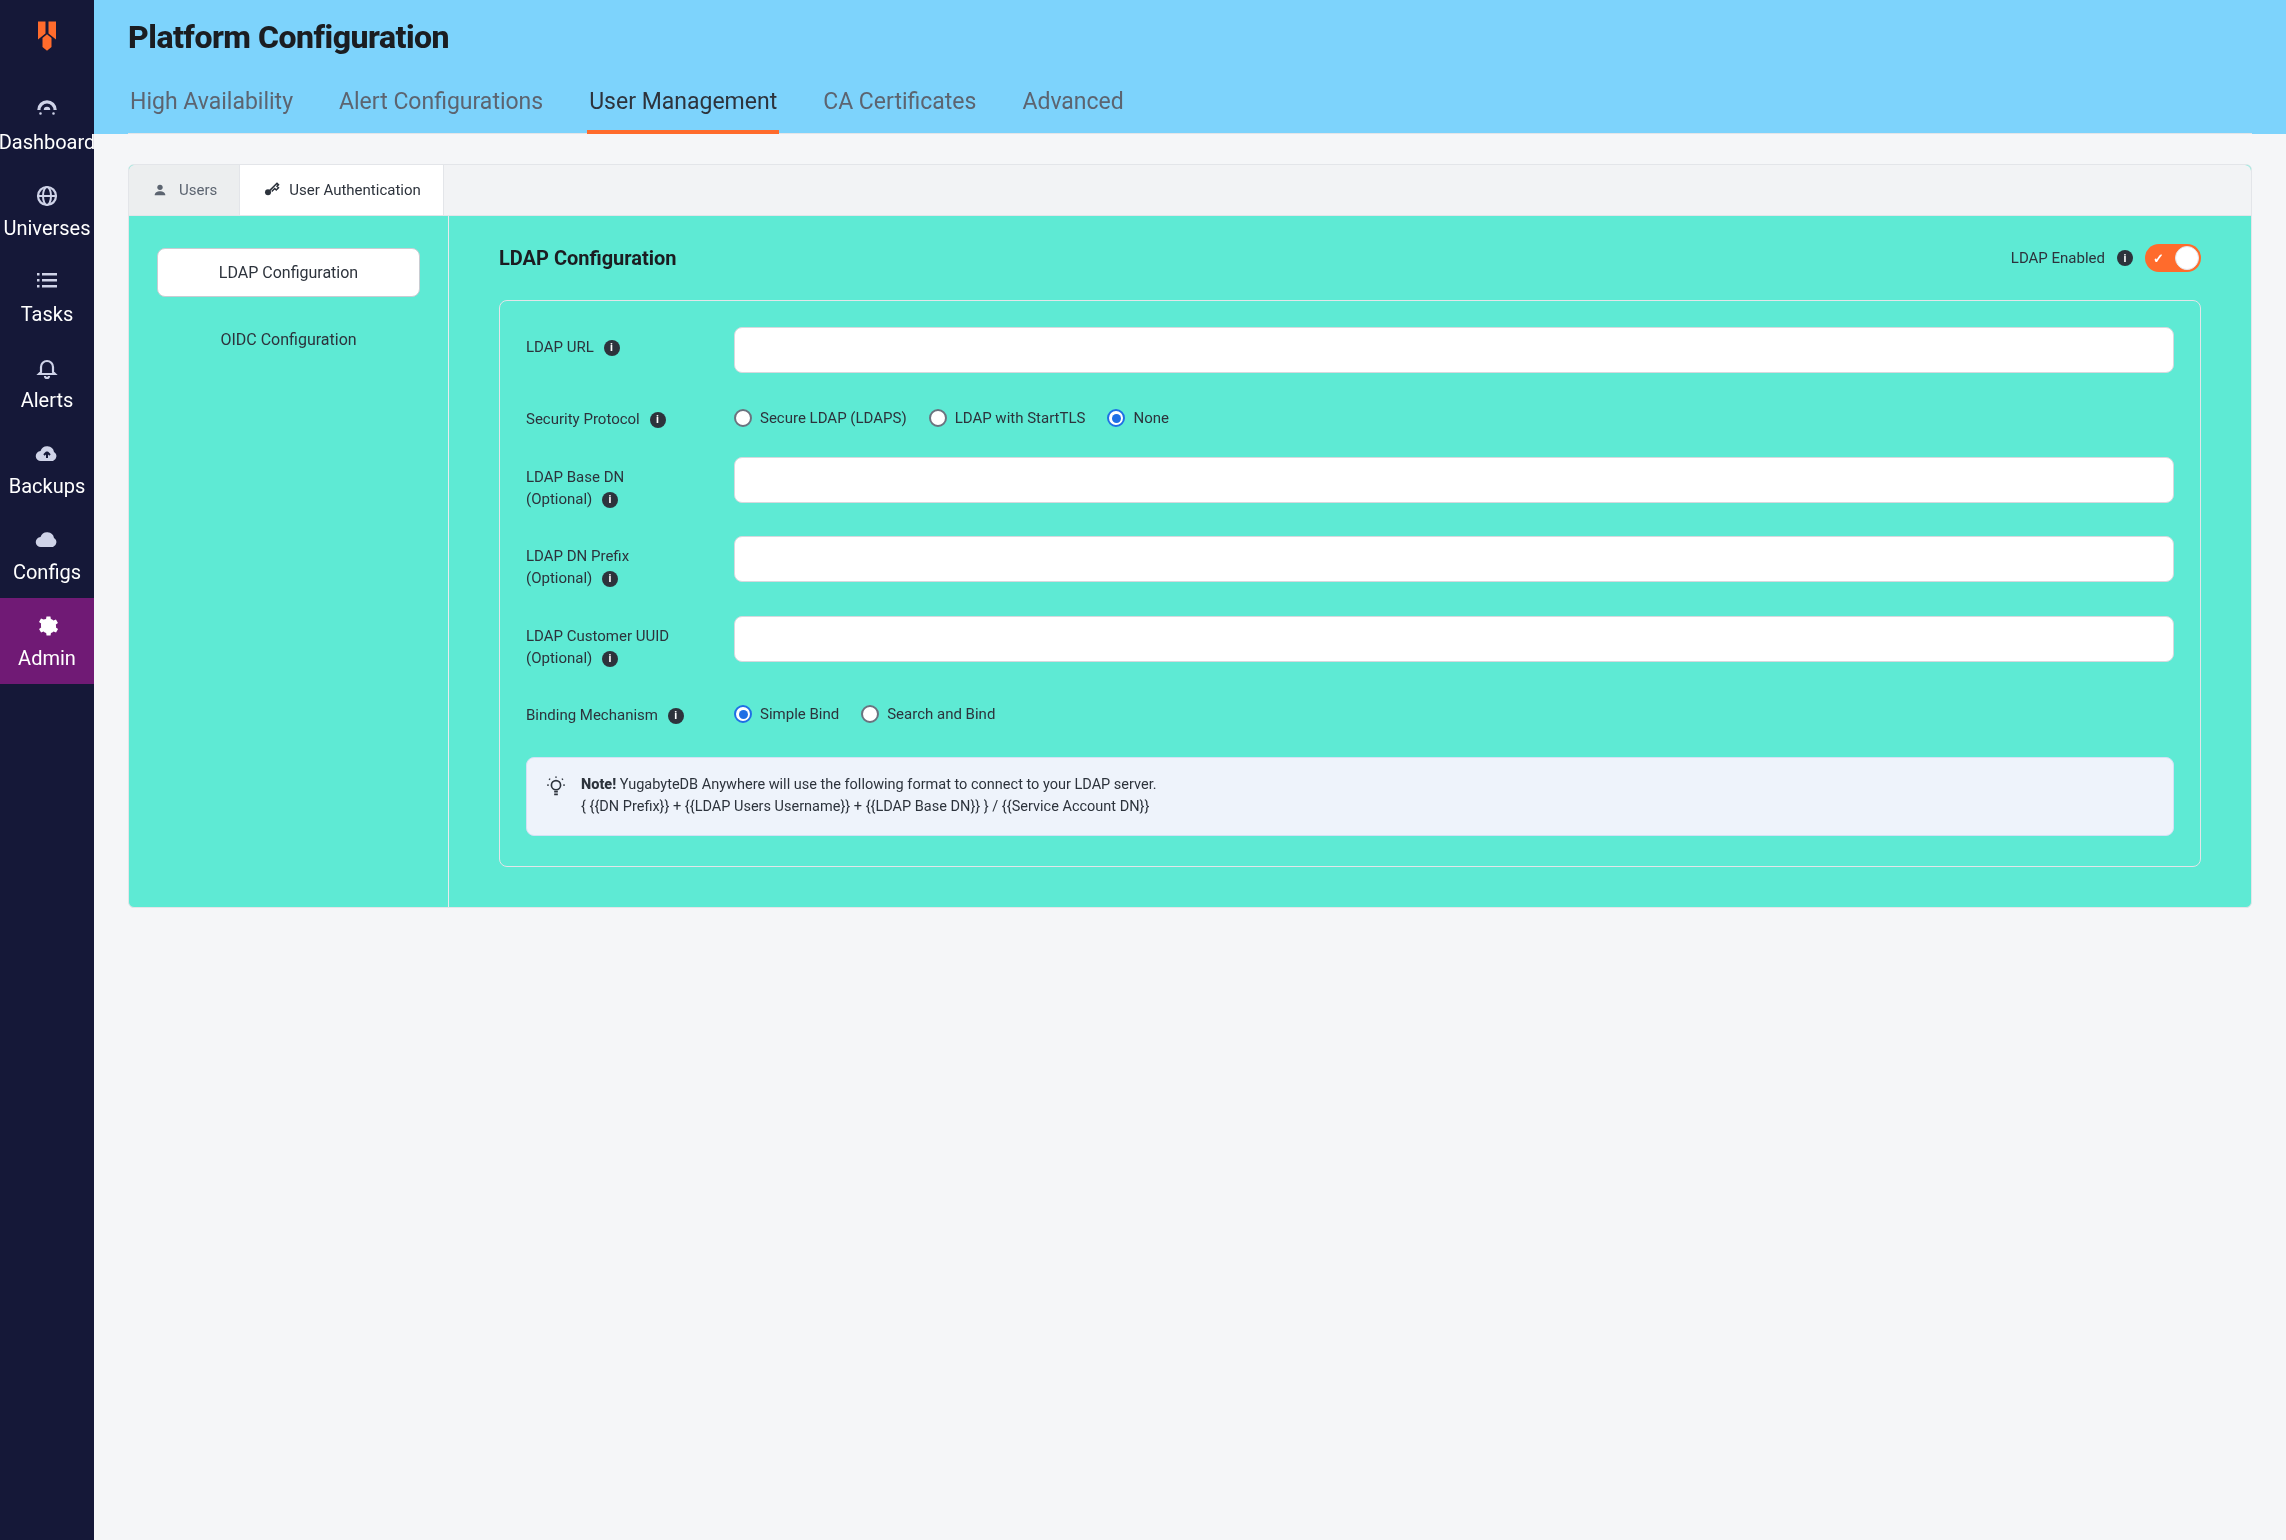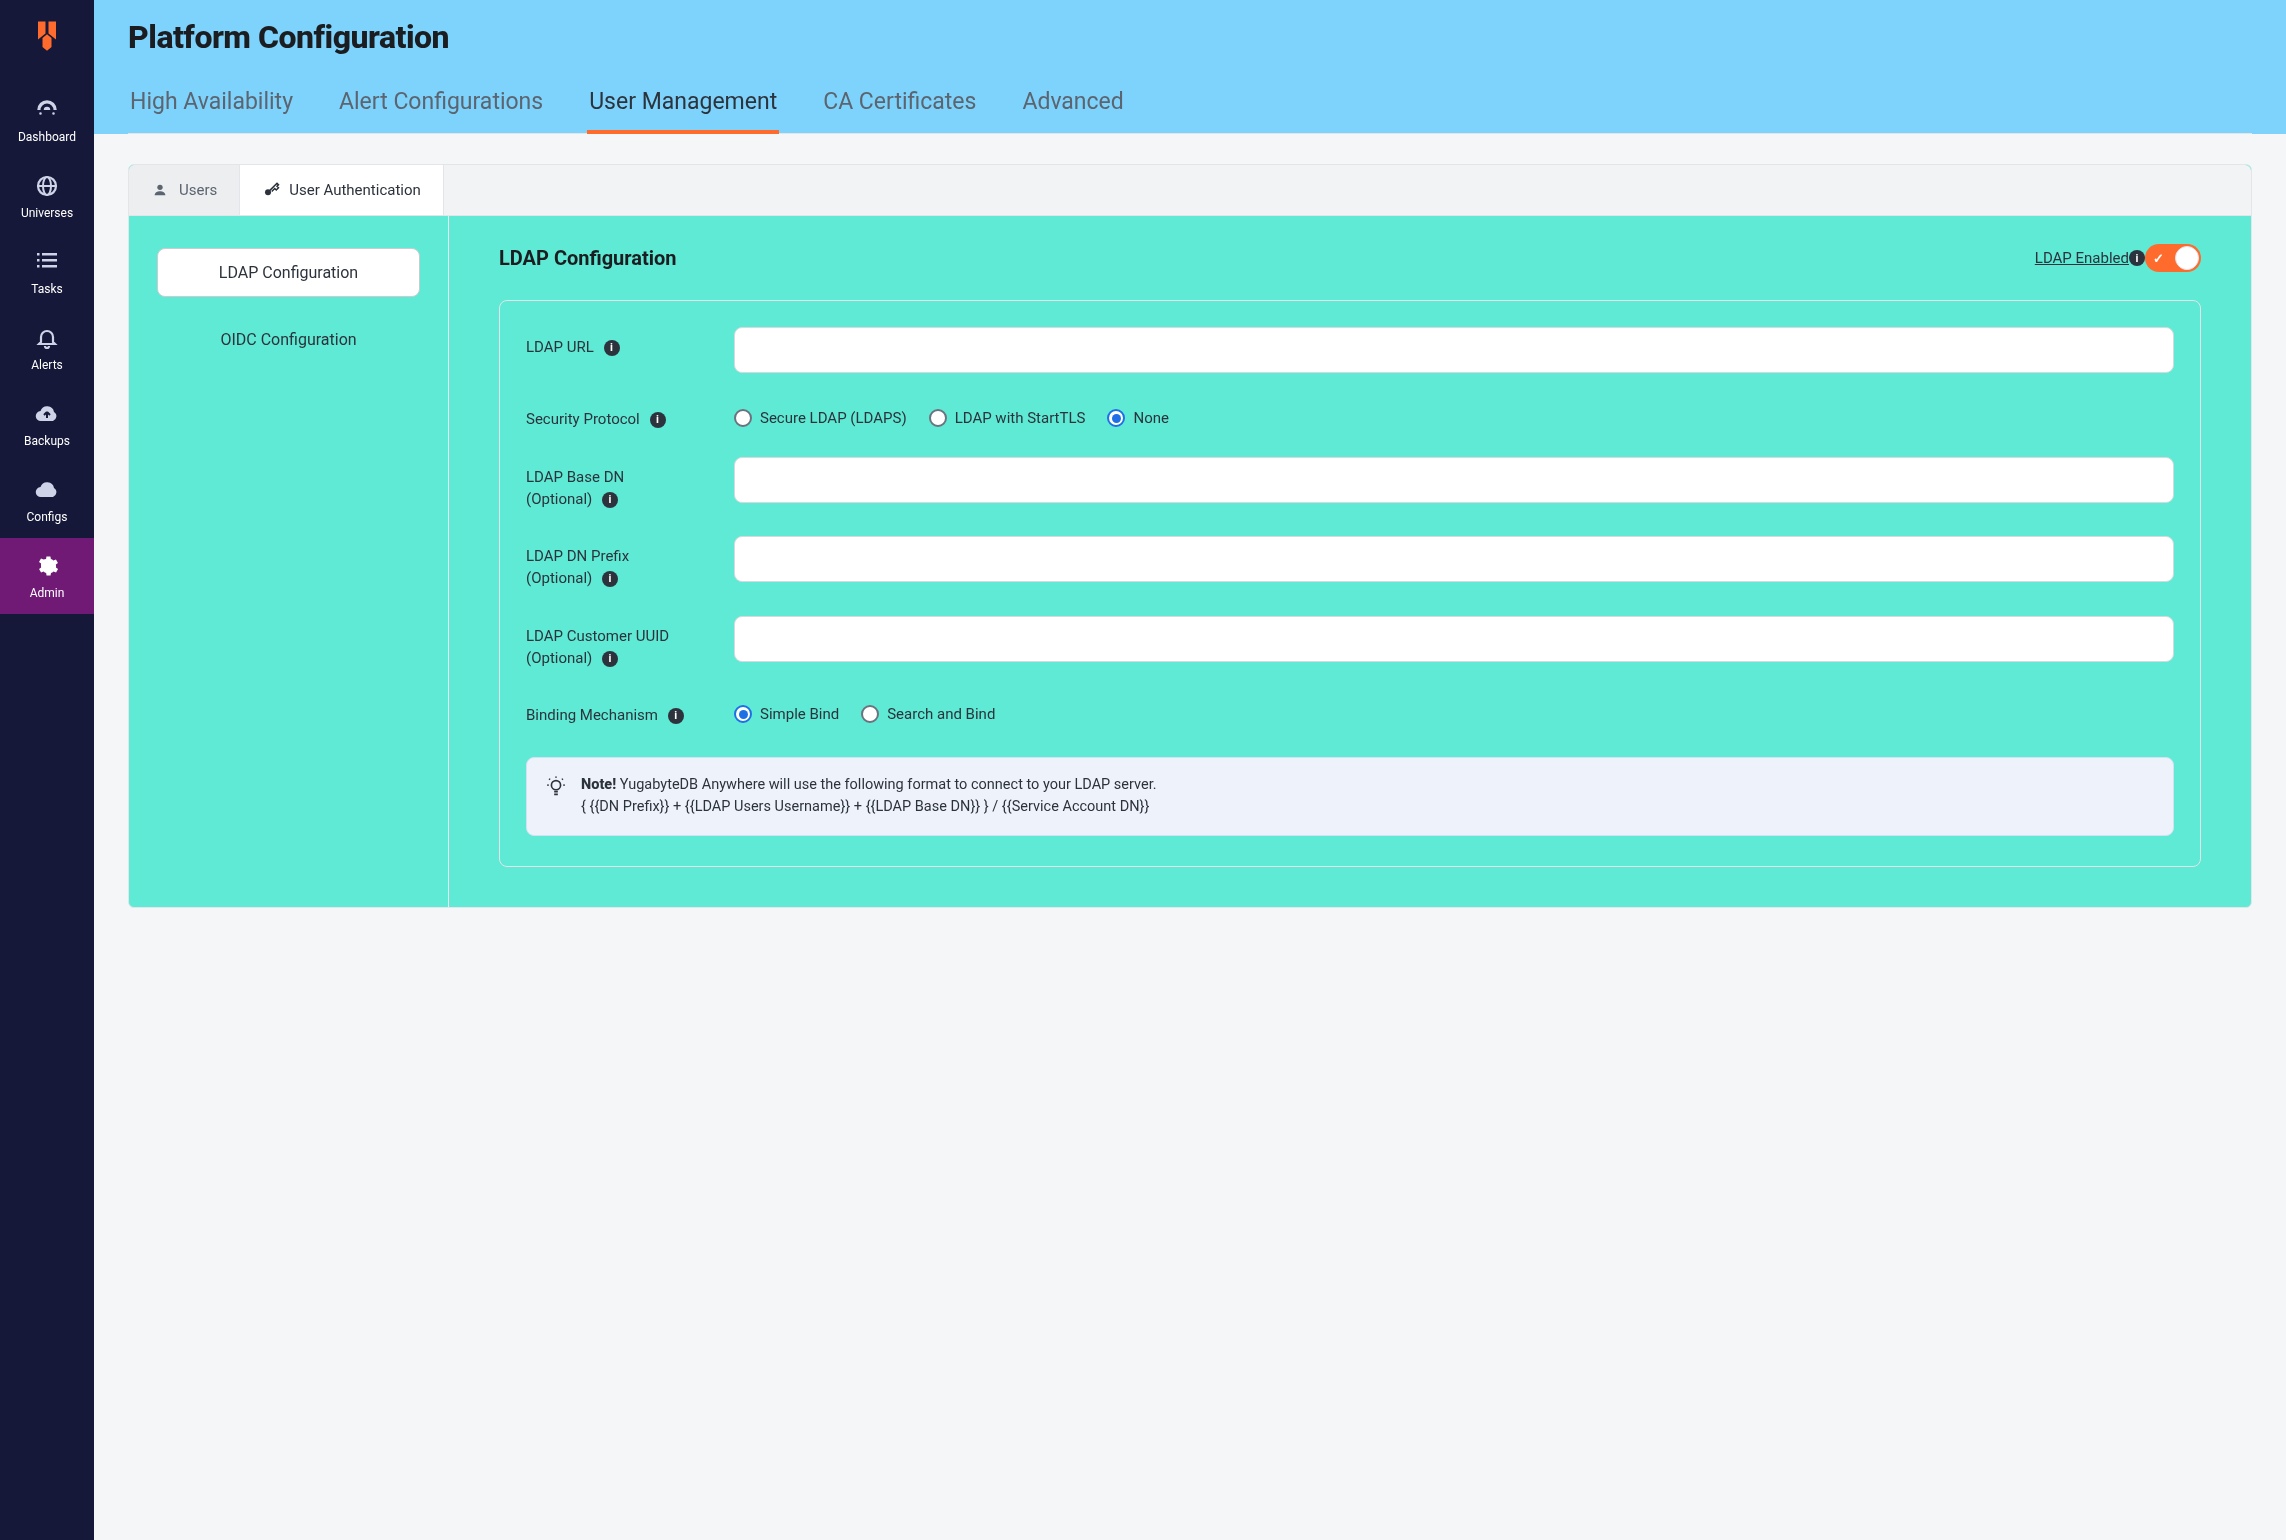--- a/index.html
+++ b/index.html
@@ -36,7 +36,7 @@
     flex-direction: column;
     align-items: center;
     color: #fff;
-    font-size: 12px;
+    font-size: 20px;
     padding: 14px 0 14px 0;
     cursor: pointer;
   }

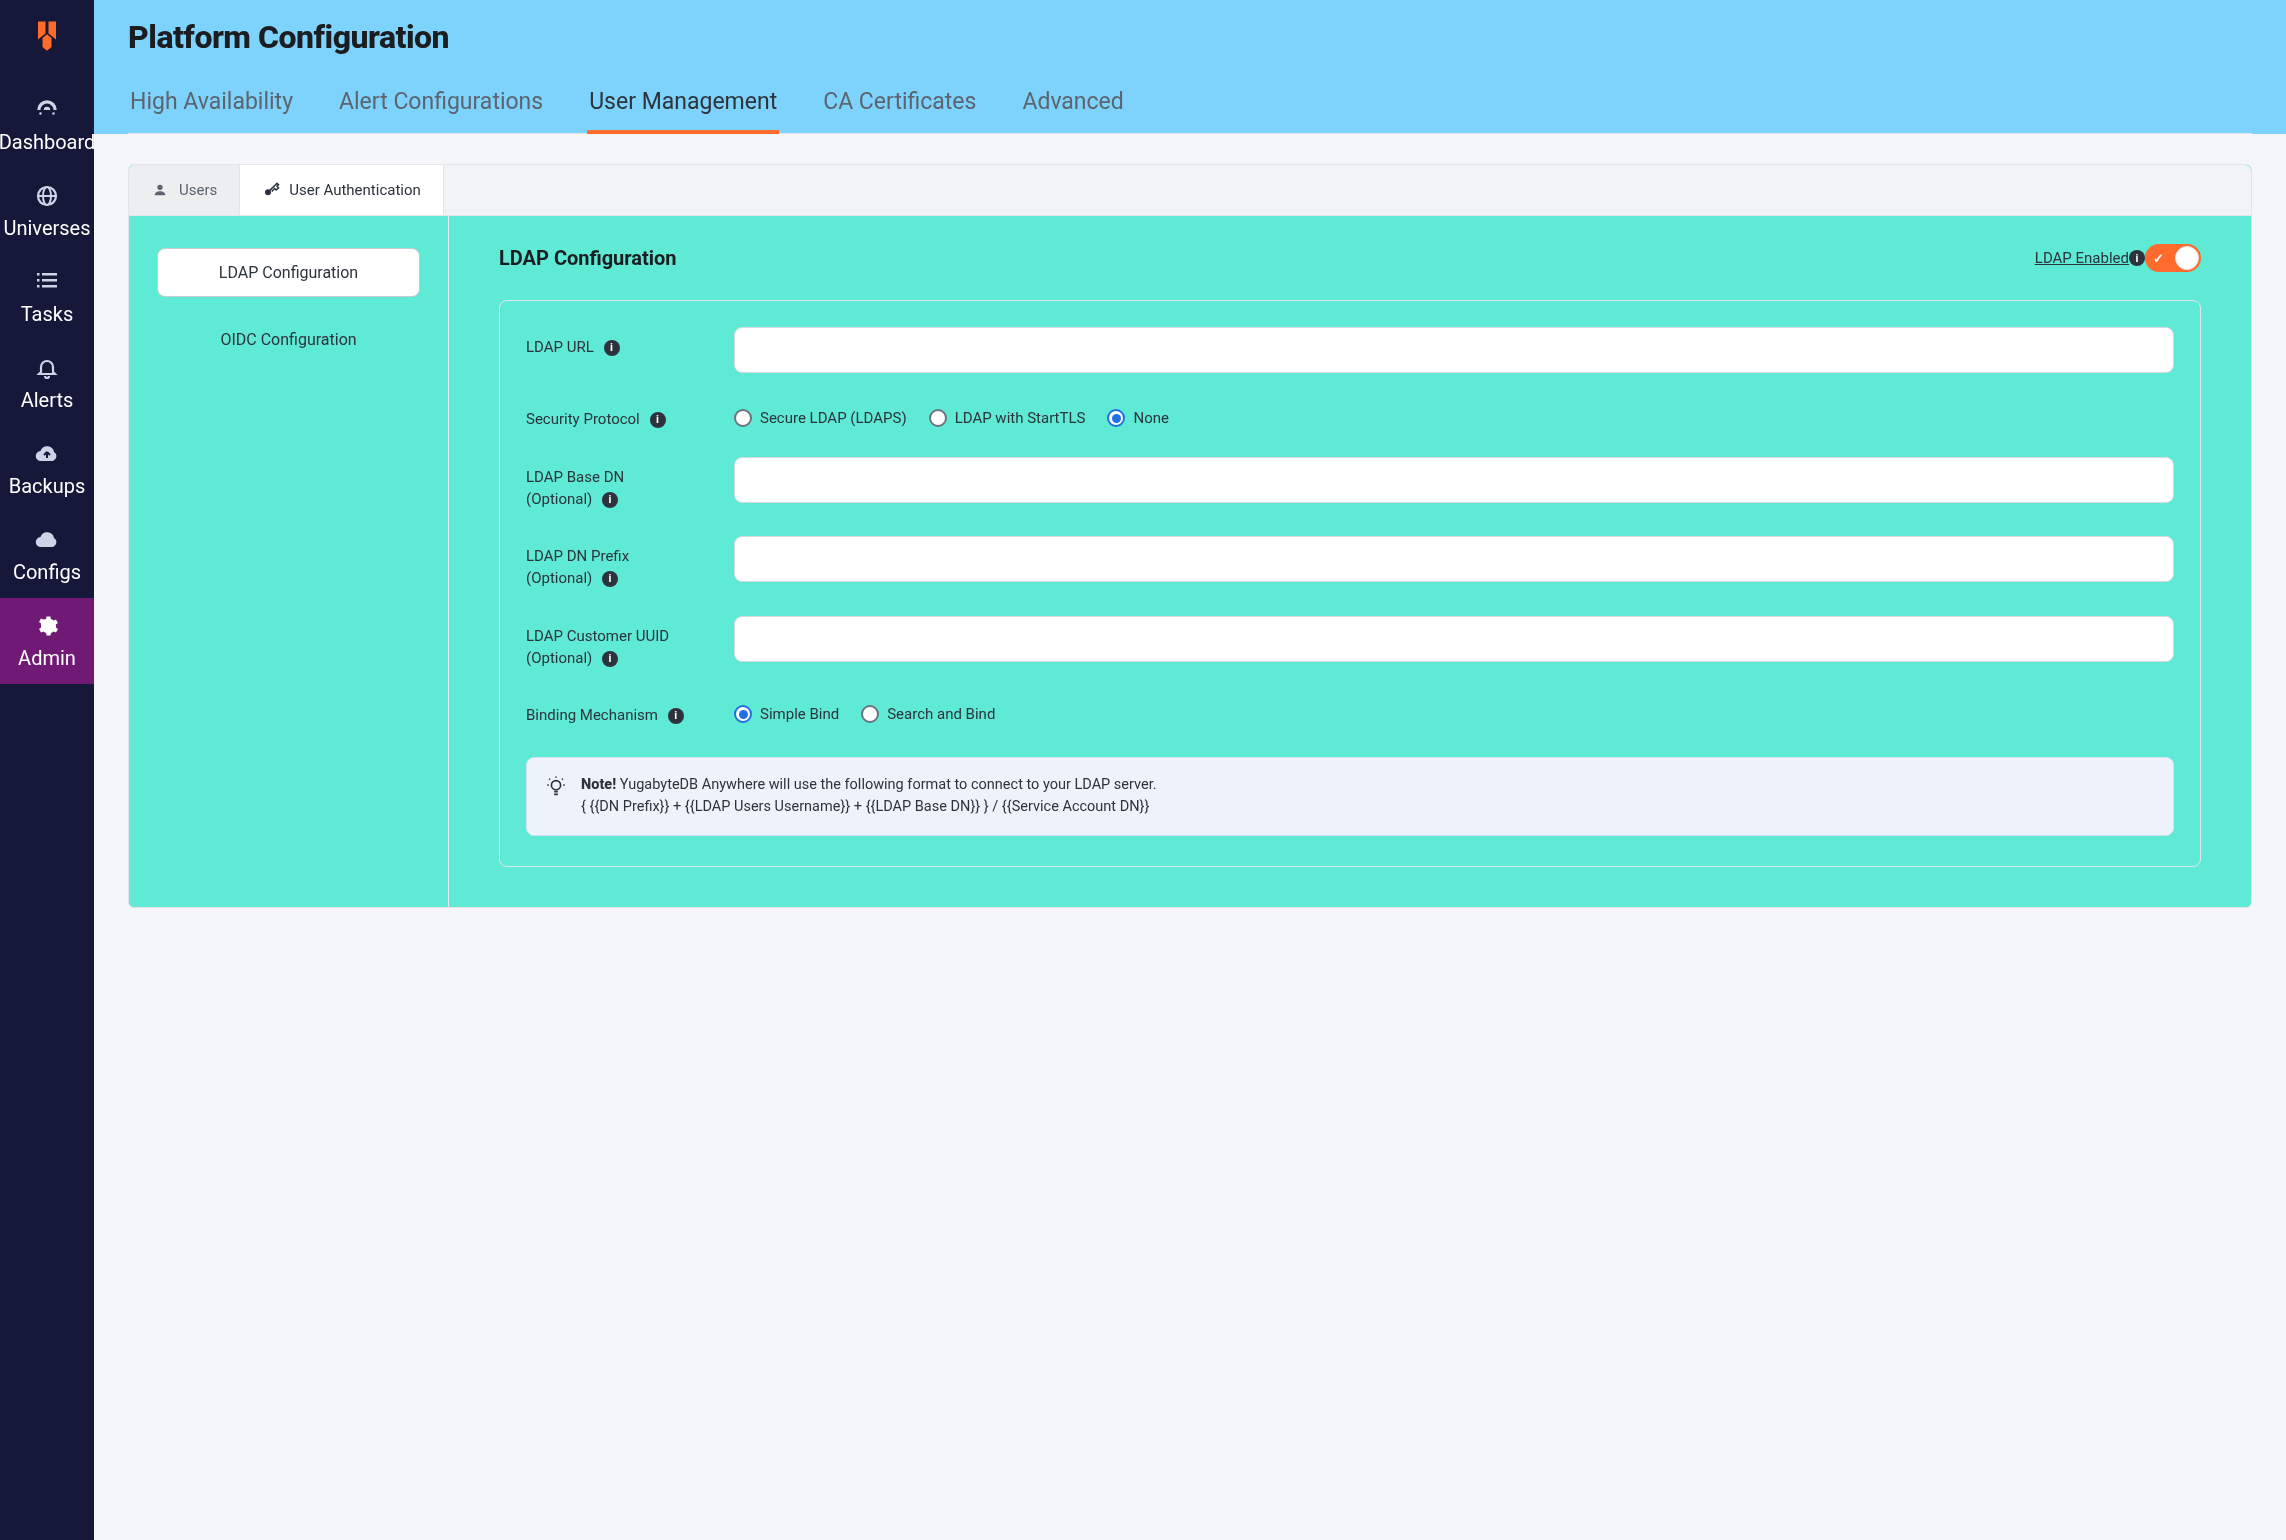--- a/index.html
+++ b/index.html
@@ -166,9 +166,9 @@
   .toggle-wrap {
     display:flex;
     align-items:center;
+    gap: 12px;
     font-size: 15px;
     color: #2d333c;
-    text-decoration: underline;
   }
   .info-dot {
     display:inline-flex;

